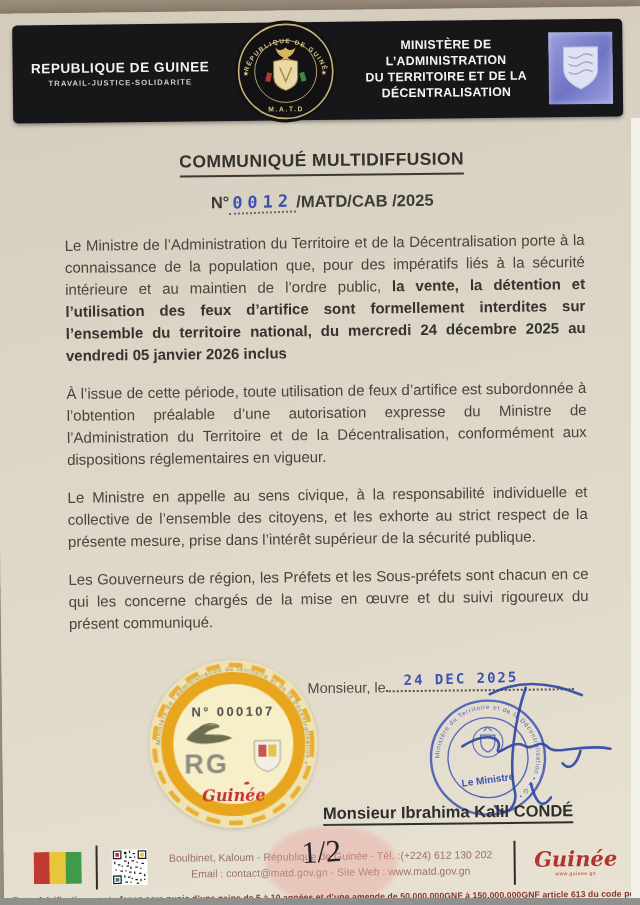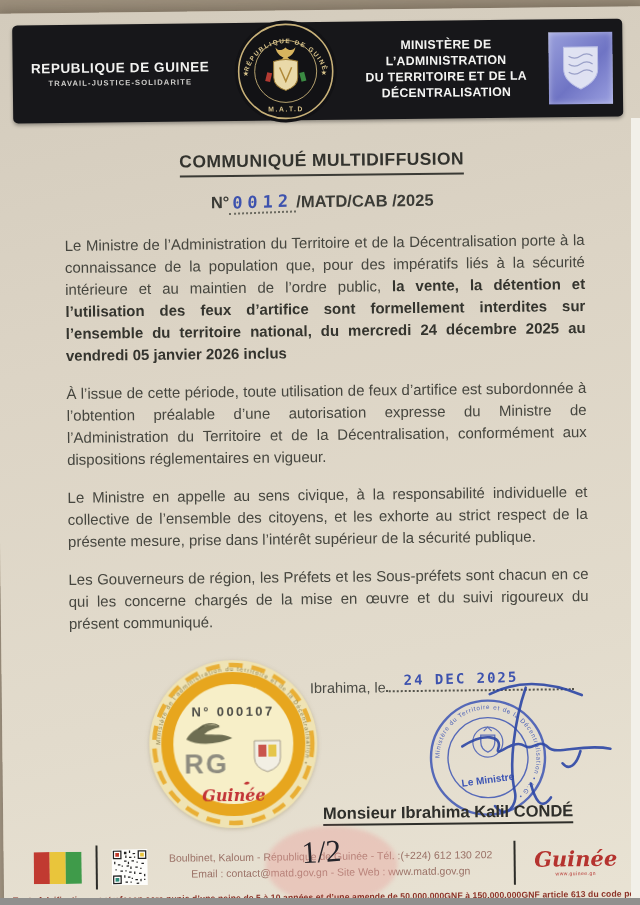--- a/index.html
+++ b/index.html
@@ -130,7 +130,7 @@
     <div class="sigzone">
 
       <div class="date-line">
-        <span>Ibrahima, le</span><span class="date-dots"><span class="date-stamp">24 DEC 2025</span></span>
+        <span>Monsieur, le</span><span class="date-dots"><span class="date-stamp">24 DEC 2025</span></span>
       </div>
 
       <svg class="sticker" width="170" height="170" viewBox="0 0 170 170">

